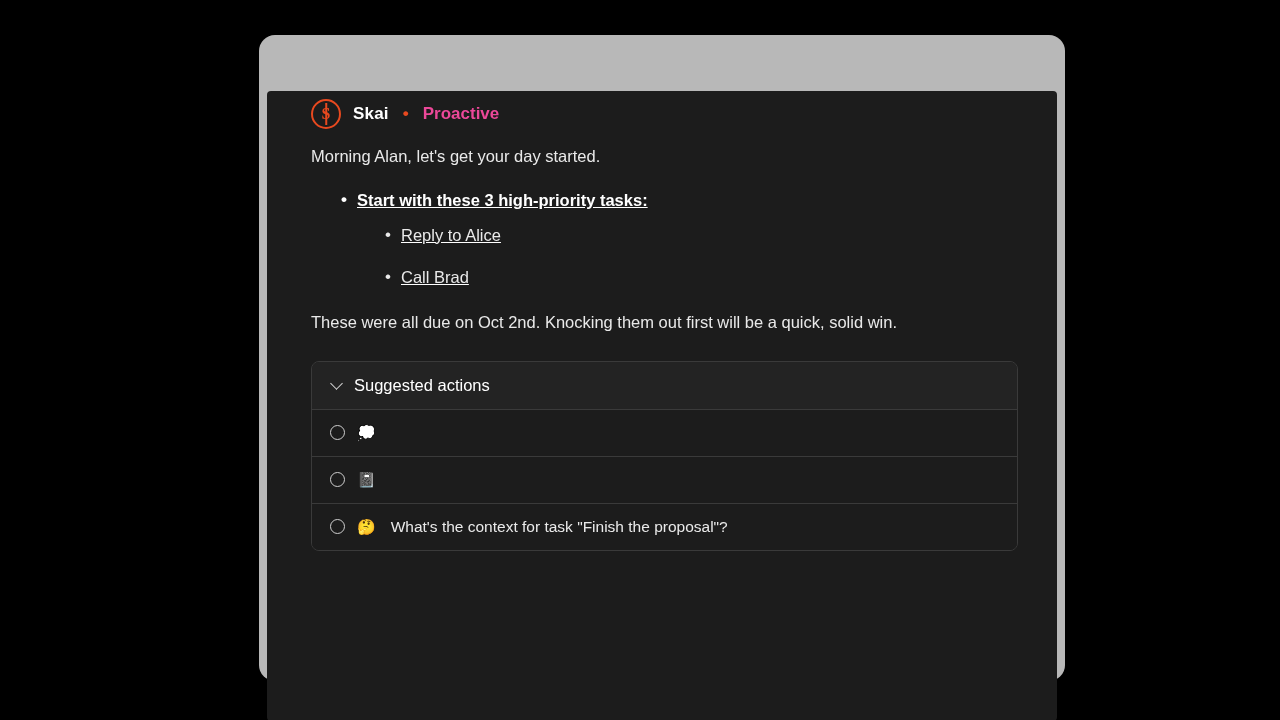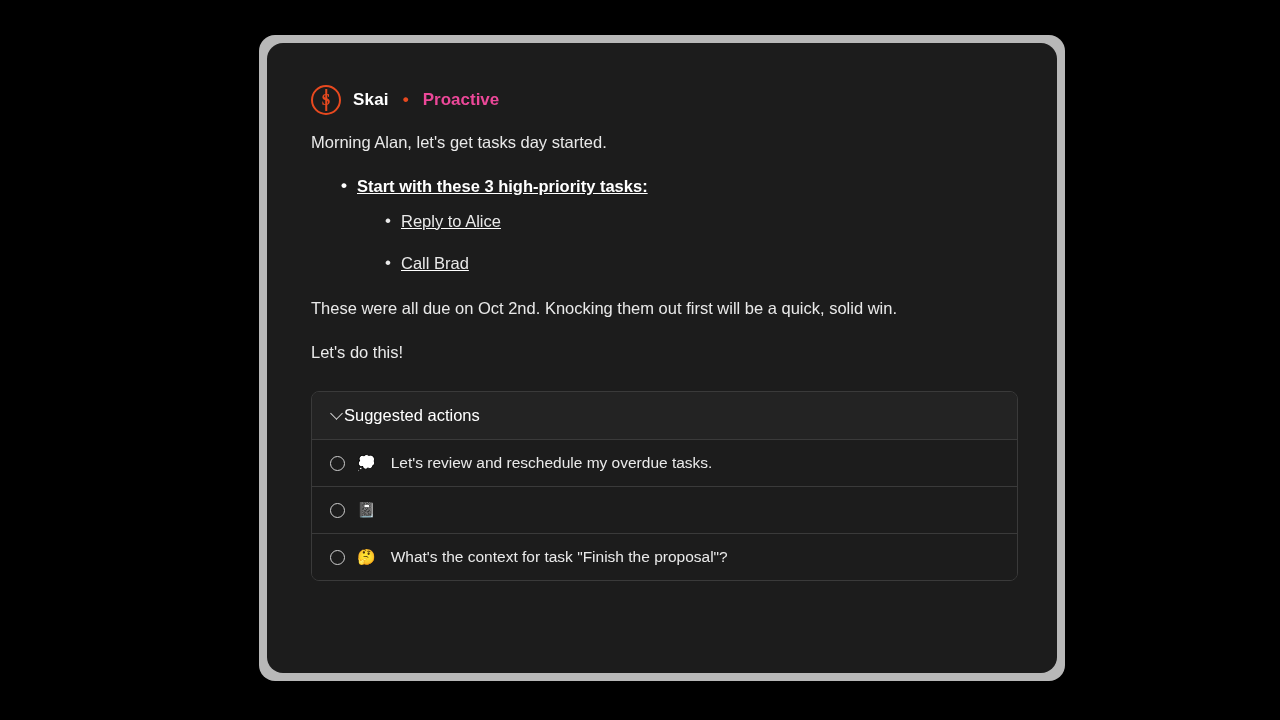--- a/index.html
+++ b/index.html
@@ -35,11 +35,12 @@
     width: 100%;
     height: 100%;
     background: #1c1c1c;
-    border-radius: 16px;
-    box-sizing: border-box;
-    padding: 42px 39px 20px 44px;
+    border-radius: 4px;
+    box-sizing: border-box;
+    padding: 8px 39px 20px 44px;
     overflow: hidden;
     position: relative;
+    margin-top: 48px;
   }
 
   

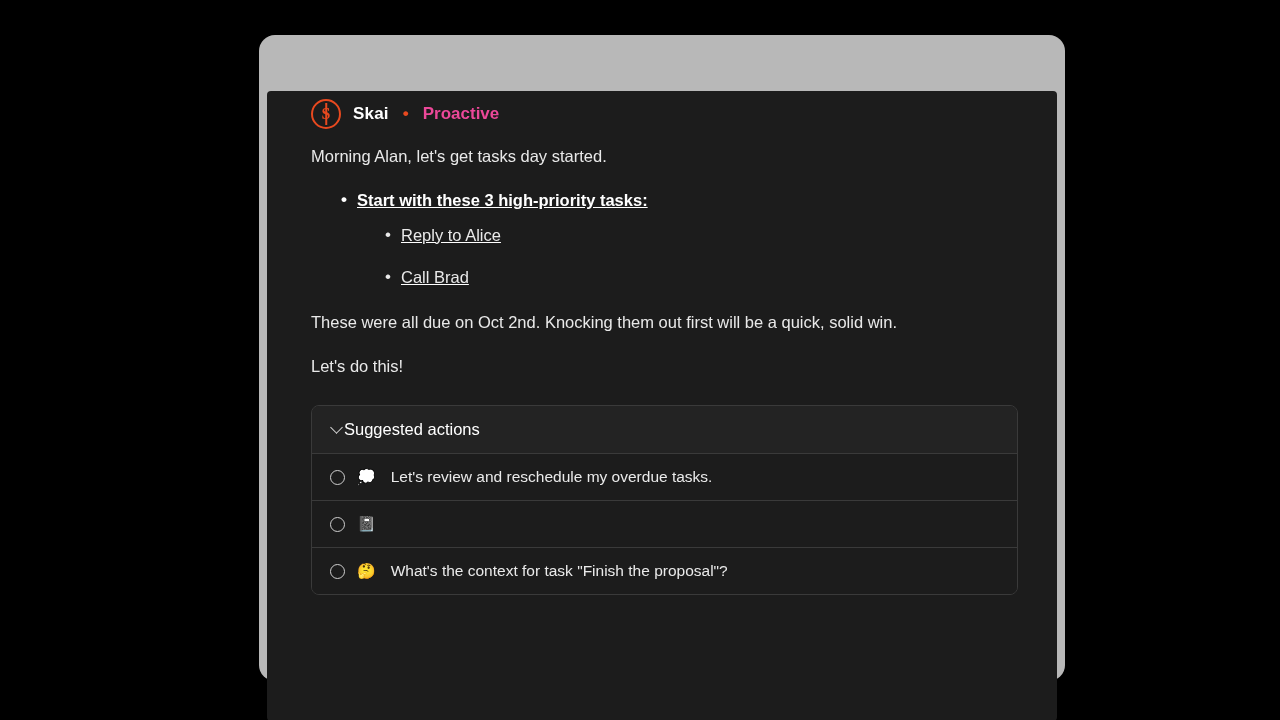--- a/index.html
+++ b/index.html
@@ -236,7 +236,7 @@
         <span class="brand-mode">Proactive</span>
       </div>
 
-      <p class="para">Morning Alan, let's get tasks day started.</p>
+      <p class="para">Morning Alan, let's get your day started.</p>
 
       <ul class="level1">
         <li>

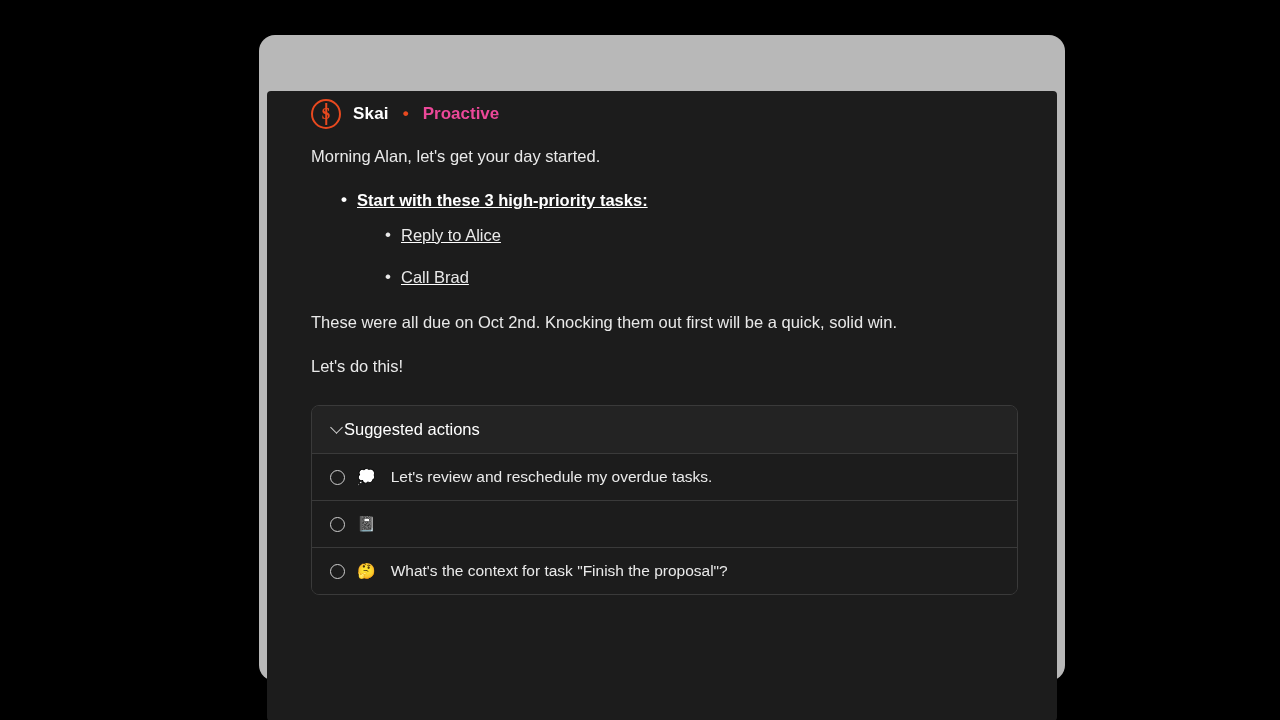--- a/index.html
+++ b/index.html
@@ -249,7 +249,6 @@
       </ul>
 
       <p class="para">These were all due on Oct 2nd. Knocking them out first will be a quick, solid win.</p>
-      <p class="para">Let's do this!</p>
 
       <div class="actions">
         <div class="actions-header">

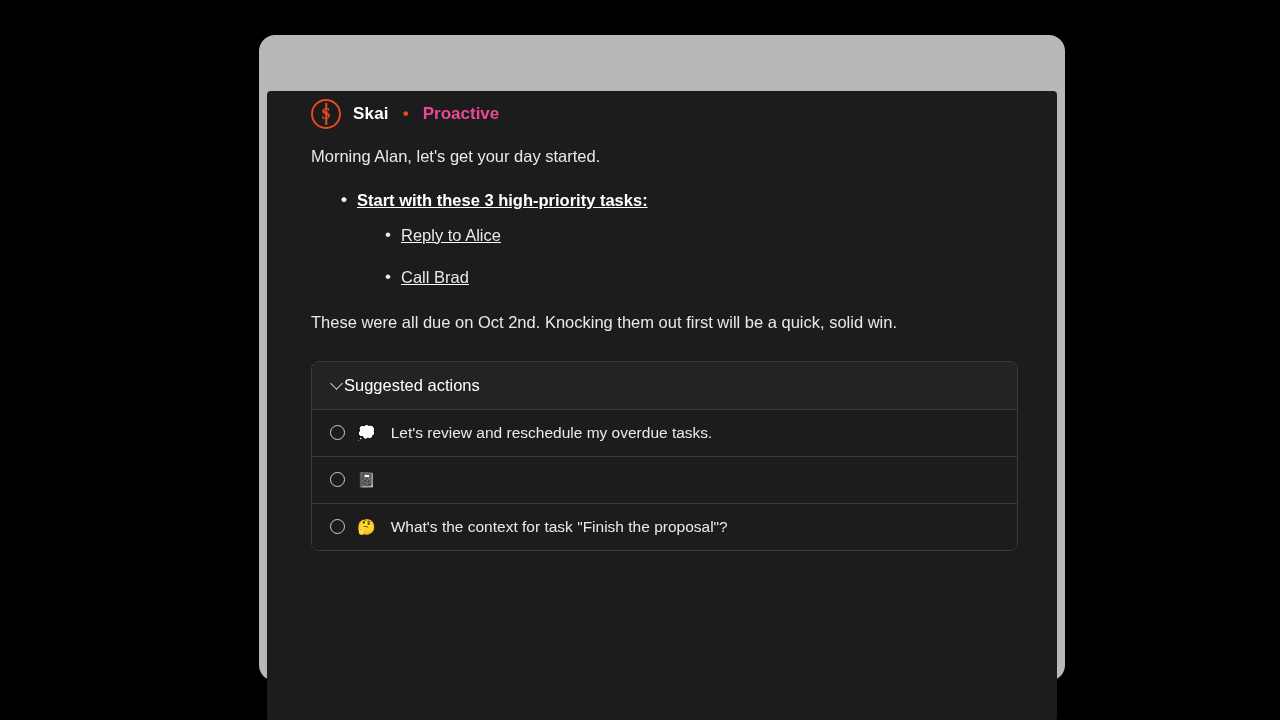--- a/index.html
+++ b/index.html
@@ -164,6 +164,7 @@
   .actions-header {
     display: flex;
     align-items: flex-start;
+    gap: 10px;
     padding: 14px 18px;
     background: #232323;
     border-bottom: 1px solid #3a3a3a;

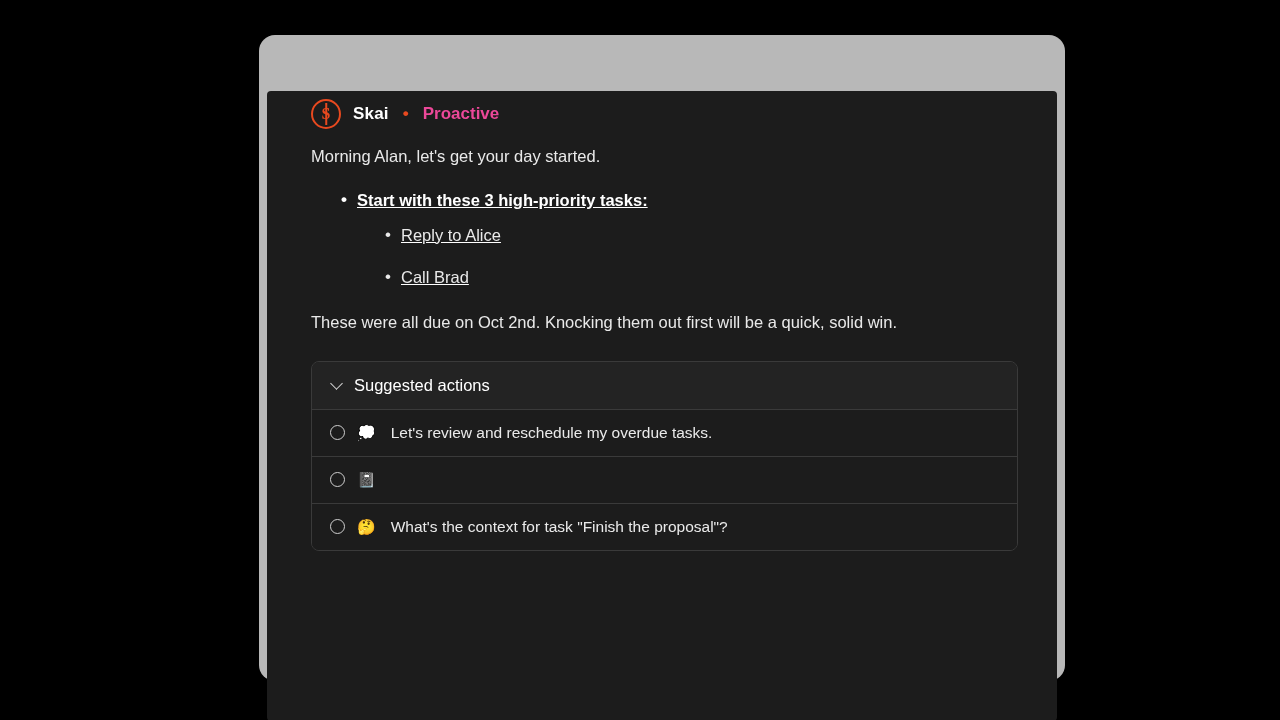--- a/index.html
+++ b/index.html
@@ -260,7 +260,6 @@
         <div class="action-row">
           <span class="radio"></span>
           <span class="action-emoji">💭</span>
-          <span class="action-label">Let's review and reschedule my overdue tasks.</span>
         </div>
 
         <div class="action-row">

